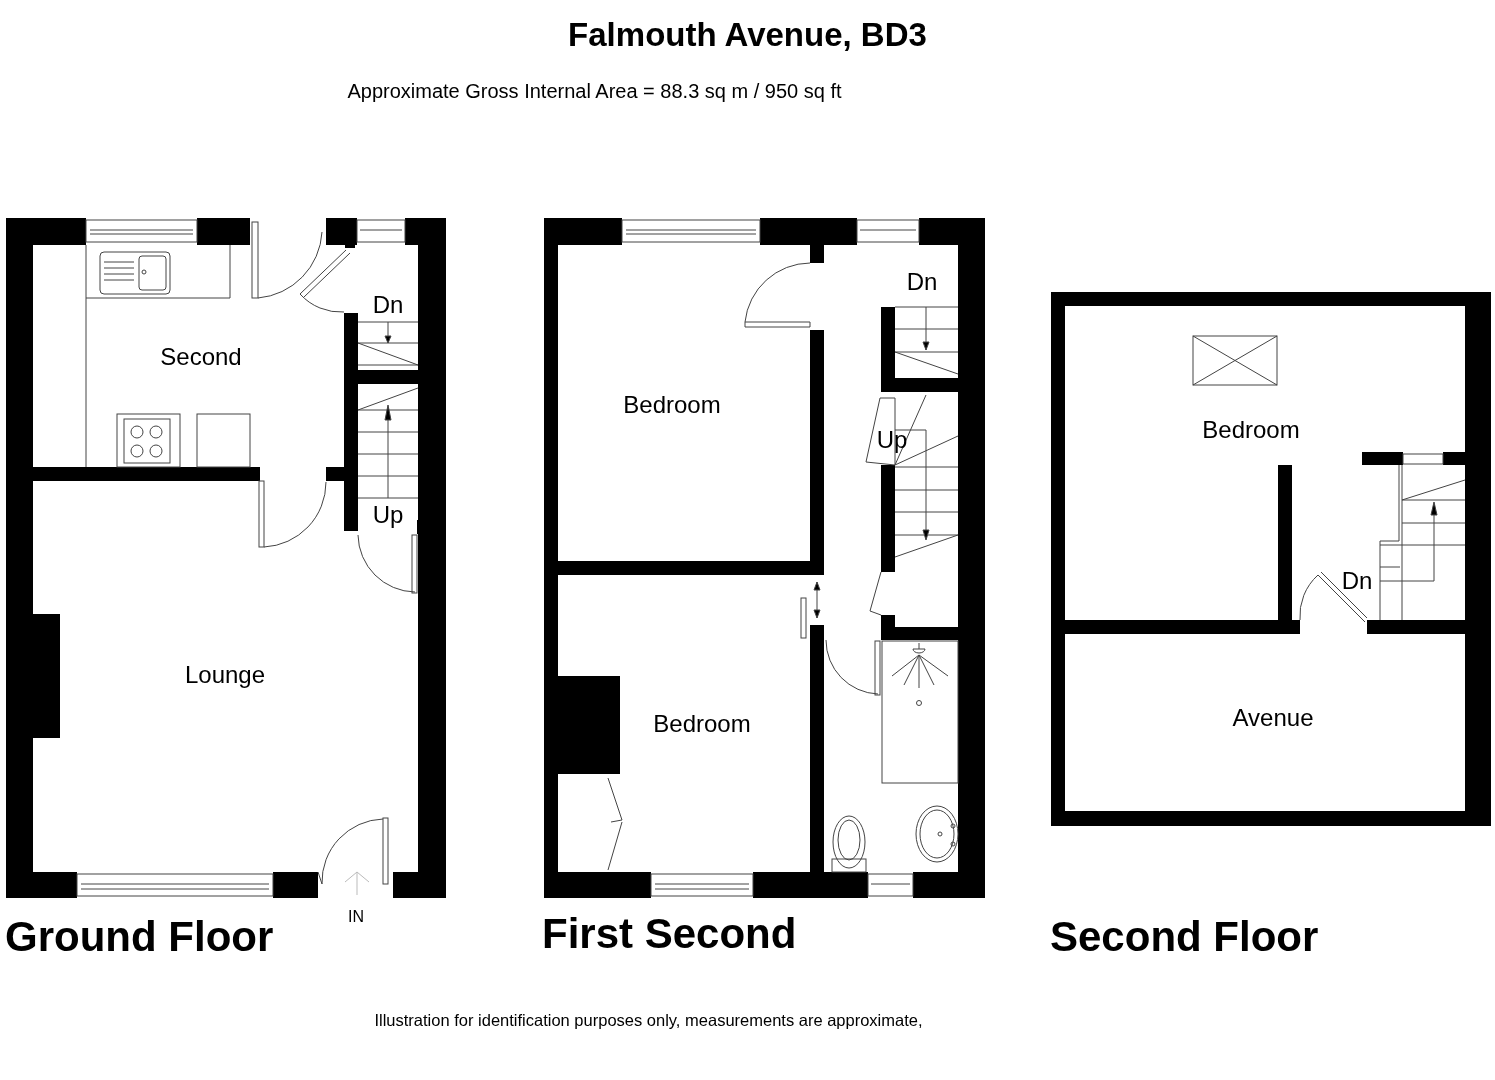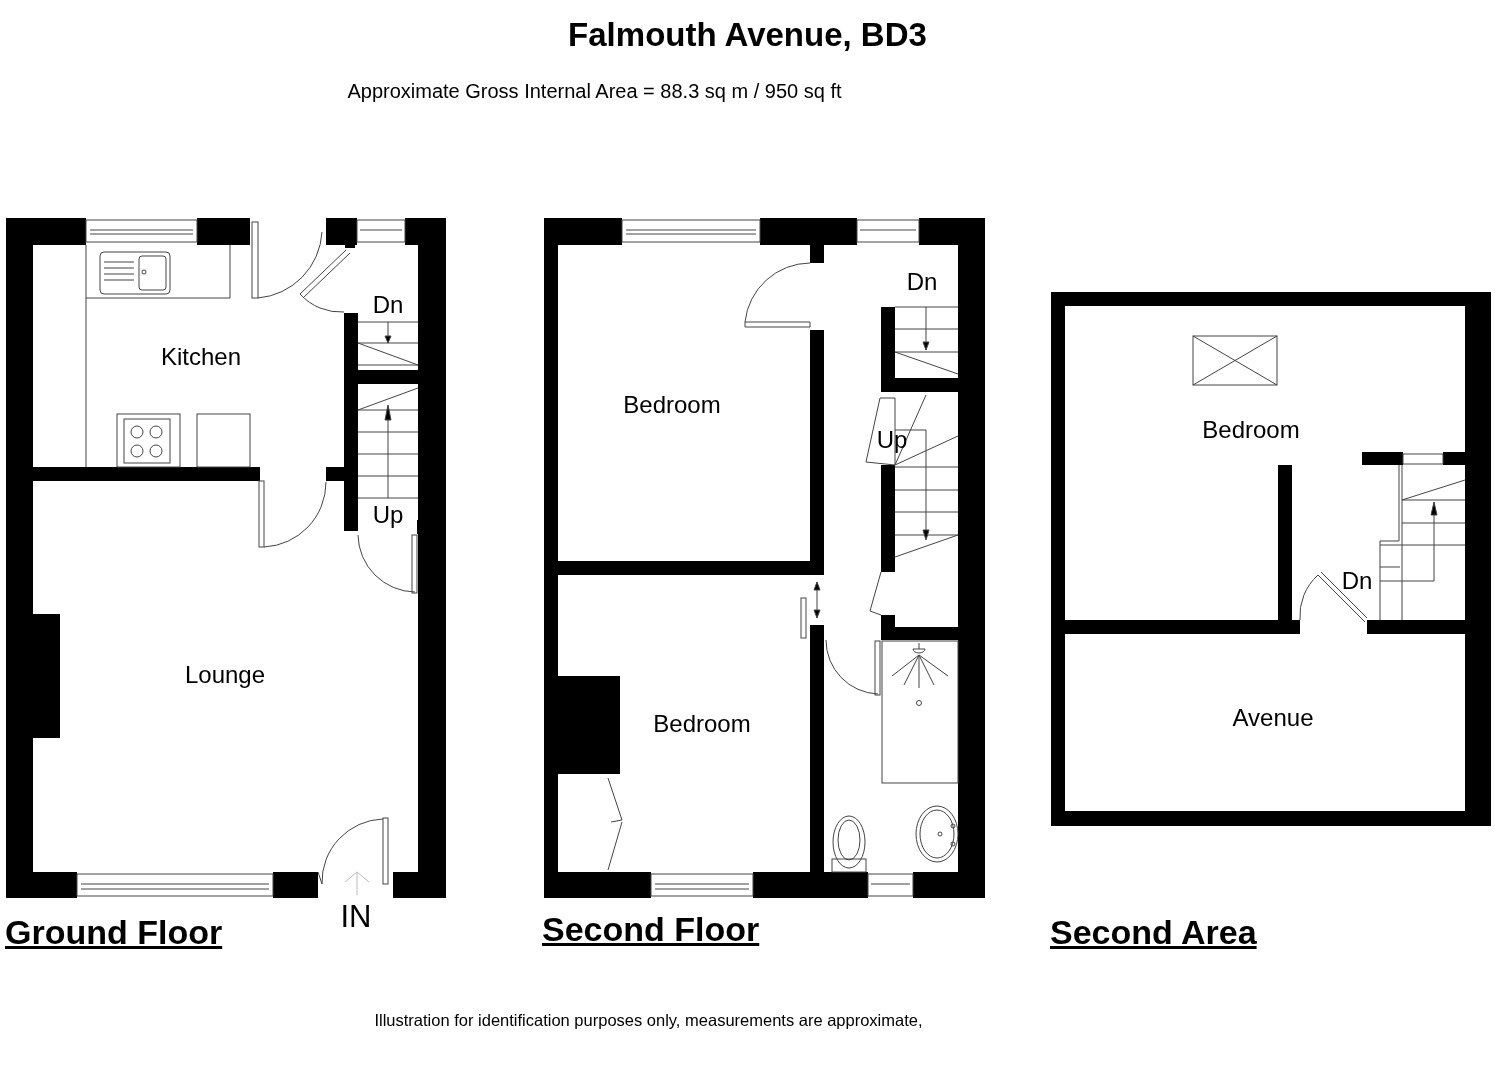--- a/index.html
+++ b/index.html
@@ -235,7 +235,7 @@
   </g>
 </svg>
 
-<div class="room-label" style="left:201px;top:357px">Kitchen</div>
+<div class="room-label" style="left:201px;top:357px">Second</div>
 <div class="room-label" style="left:225px;top:675px">Lounge</div>
 <div class="stair-label" style="left:388px;top:305px">Dn</div>
 <div class="stair-label" style="left:388px;top:515px">Up</div>

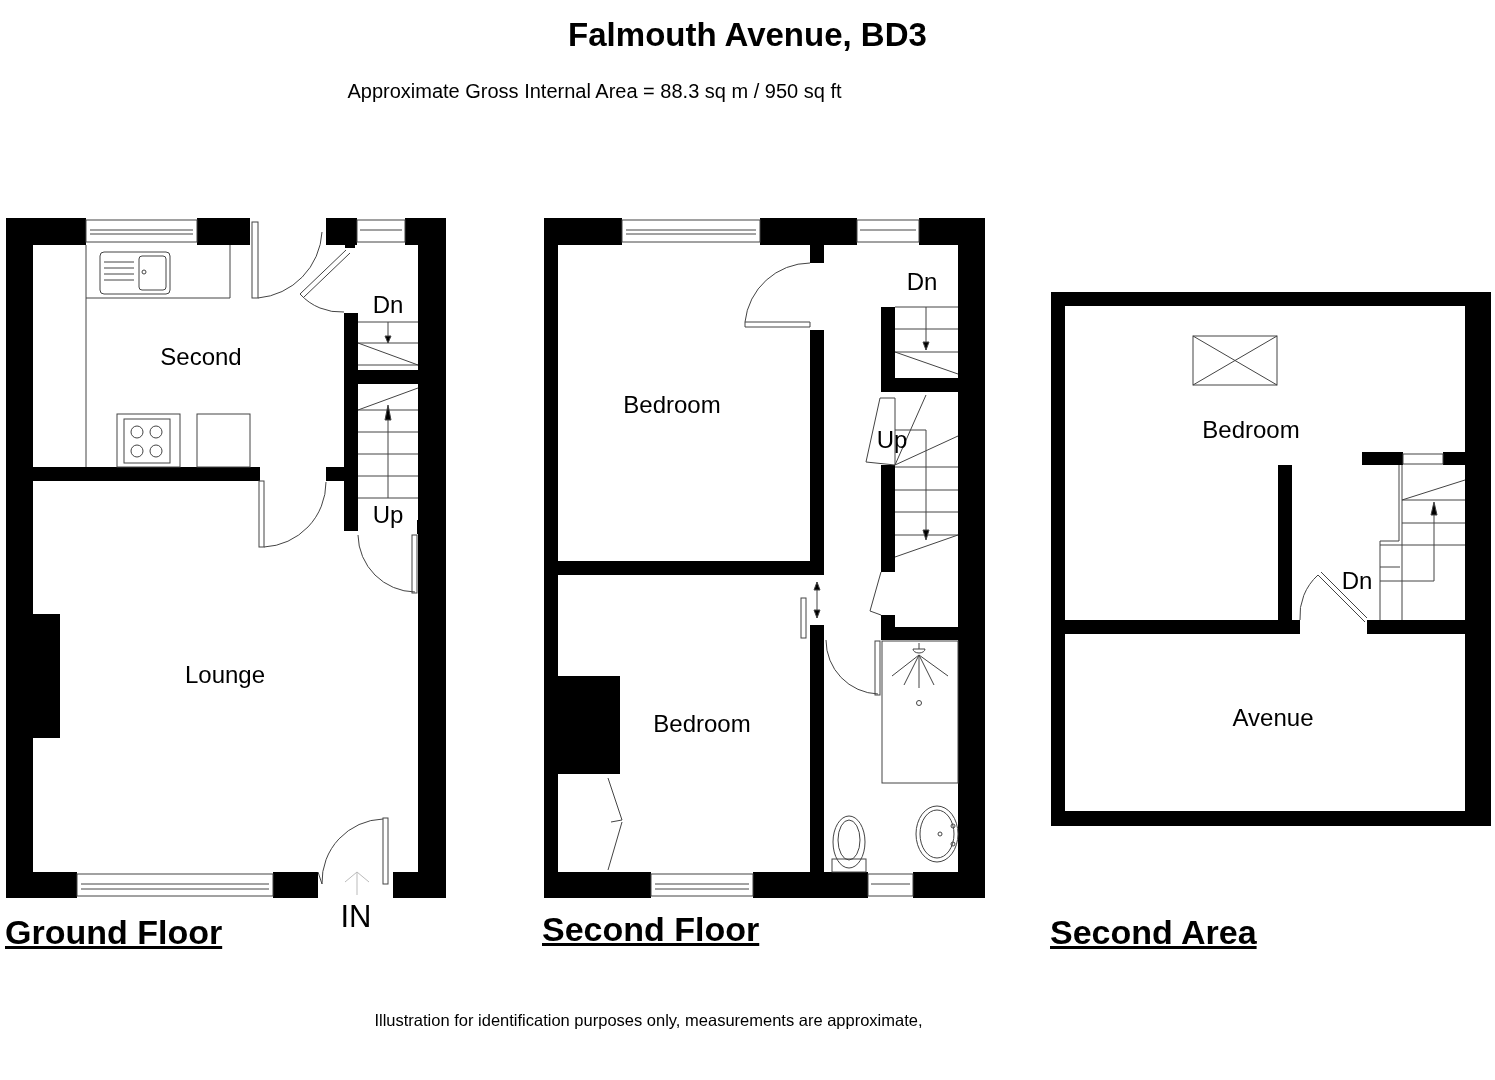--- a/index.html
+++ b/index.html
@@ -7,7 +7,7 @@
   .title { position: absolute; left: 0; width: 1495px; top: 16px; text-align: center; font-weight: bold; font-size: 33px; }
   .subtitle { position: absolute; left: 0; width: 1189px; top: 80px; text-align: center; font-size: 20px; }
   .footer { position: absolute; left: 0; width: 1297px; top: 1010px; text-align: center; font-size: 16.5px; line-height: 21px; }
-  .floor-label { position: absolute; font-weight: bold; font-size: 34px; text-decoration: underline; }
+  .floor-label { position: absolute; font-weight: bold; font-size: 42px; }
   svg.plan { position: absolute; left: 0; top: 0; }
   .room-label { position: absolute; font-size: 24px; transform: translate(-50%, -50%); white-space: nowrap; }
   .stair-label { position: absolute; font-size: 24px; transform: translate(-50%, -50%); }

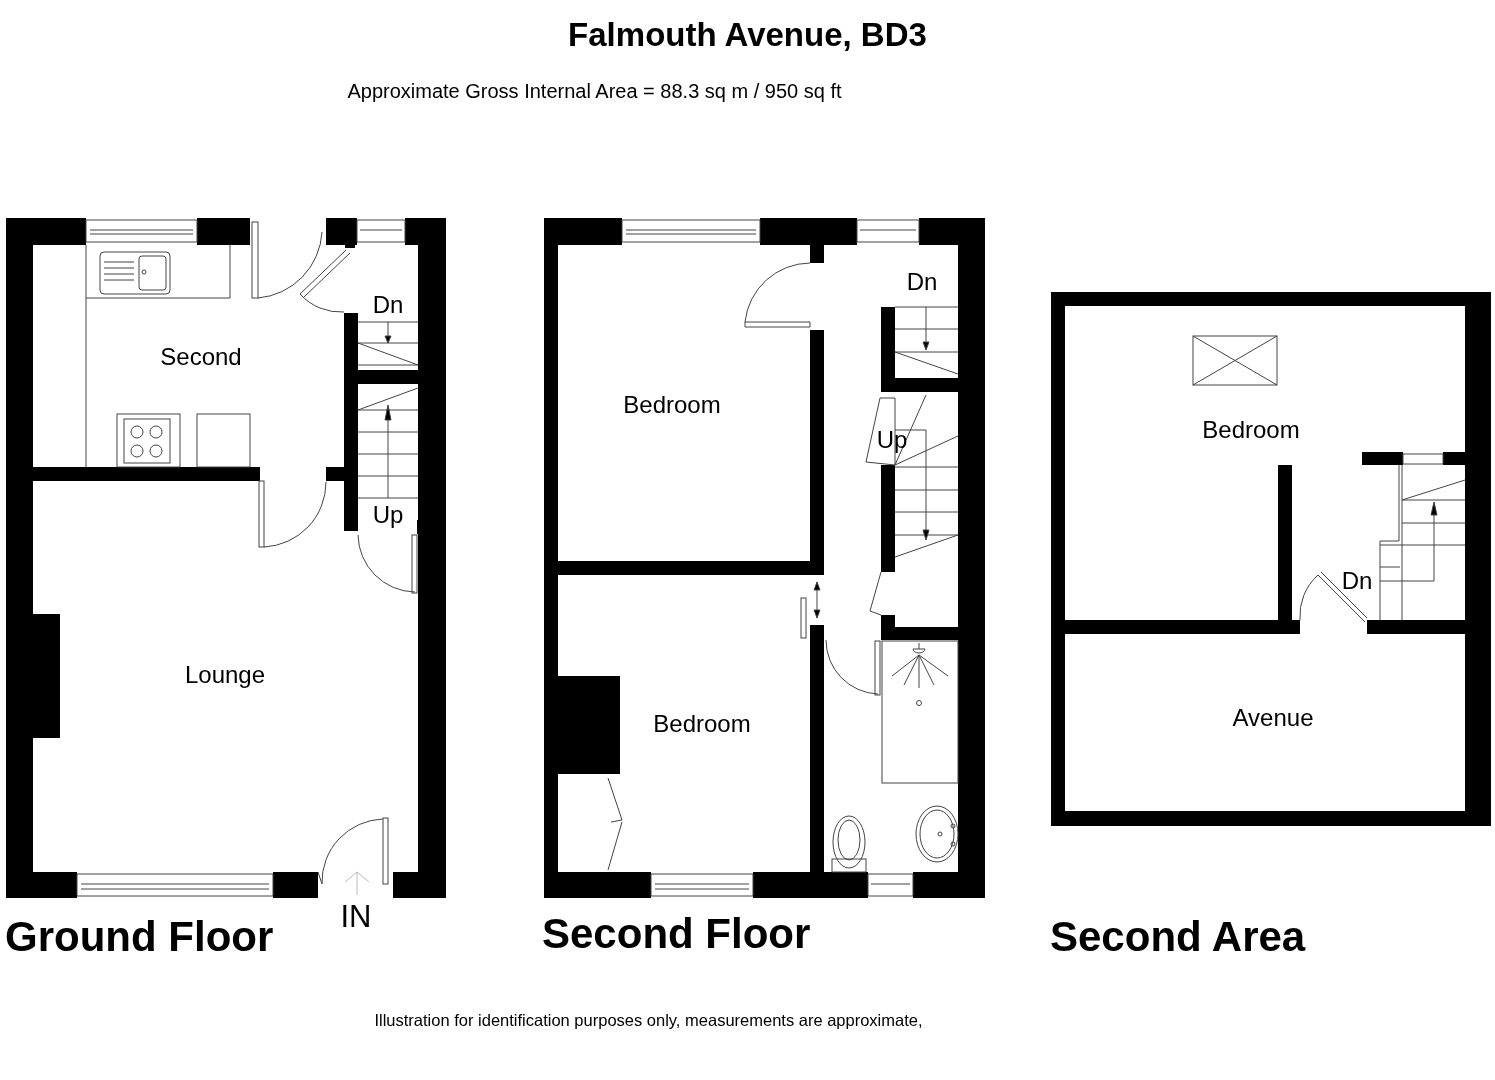--- a/index.html
+++ b/index.html
@@ -11,7 +11,7 @@
   svg.plan { position: absolute; left: 0; top: 0; }
   .room-label { position: absolute; font-size: 24px; transform: translate(-50%, -50%); white-space: nowrap; }
   .stair-label { position: absolute; font-size: 24px; transform: translate(-50%, -50%); }
-  .in-label { position: absolute; font-size: 31px; transform: translate(-50%, -50%); }
+  .in-label { position: absolute; font-size: 16px; transform: translate(-50%, -50%); }
 </style>
 </head>
 <body>

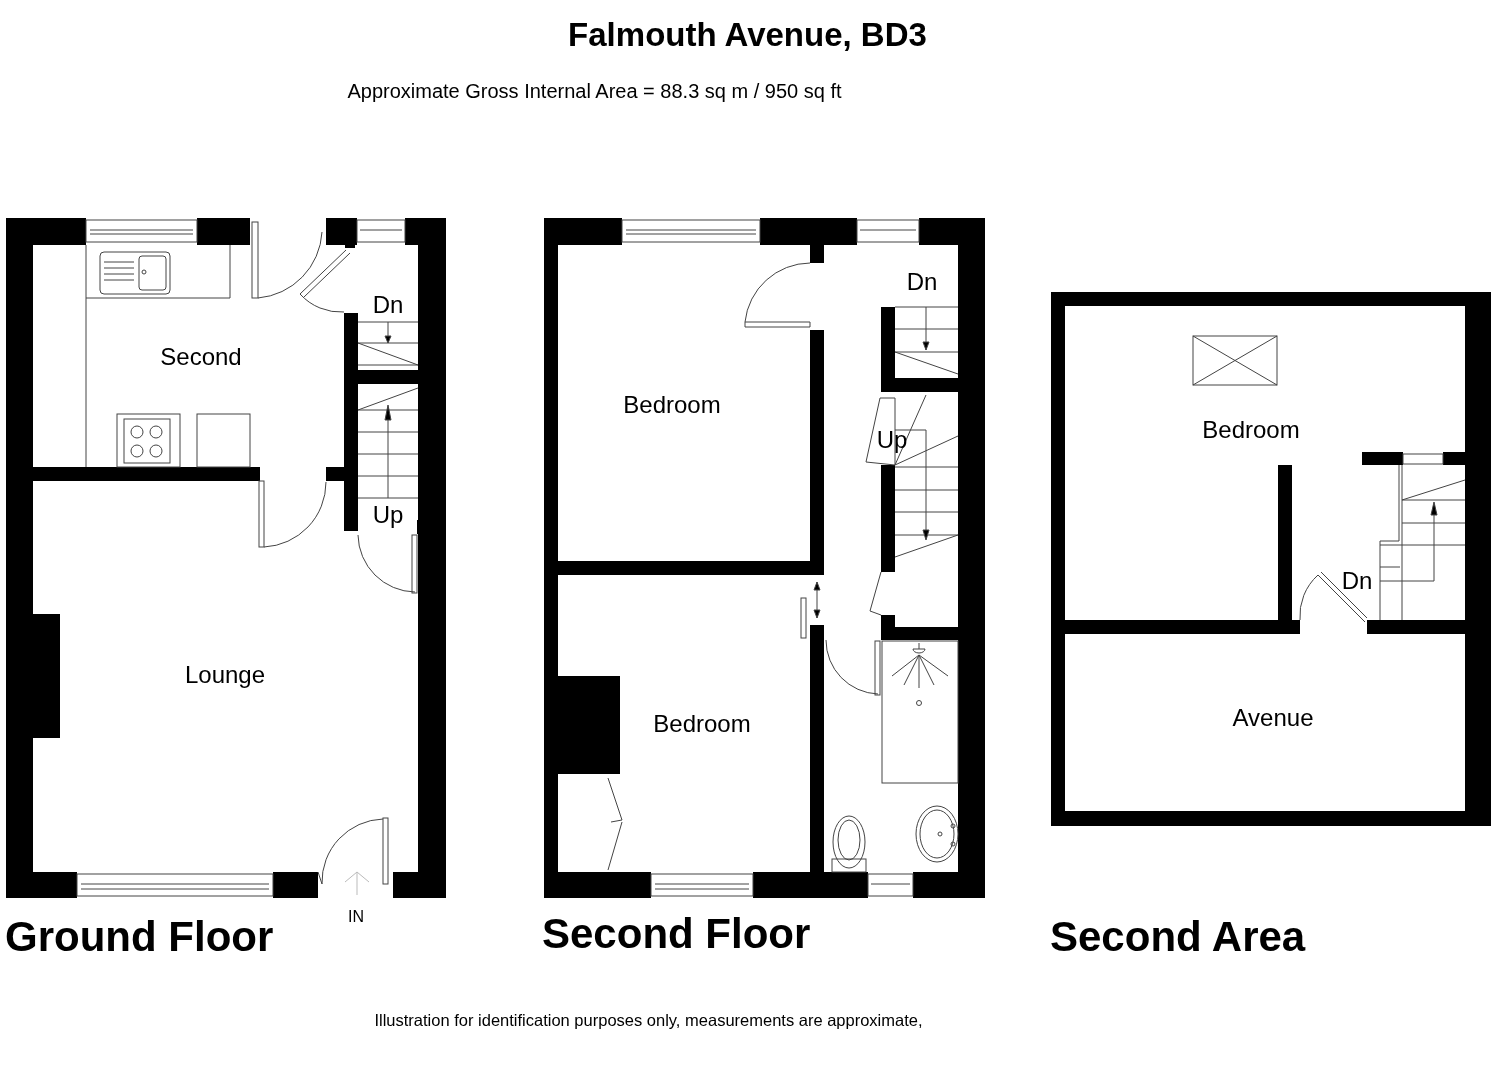--- a/index.html
+++ b/index.html
@@ -251,7 +251,7 @@
 <div class="stair-label" style="left:1357px;top:581px">Dn</div>
 
 <div class="floor-label" style="left:5px;top:913px">Ground Floor</div>
-<div class="floor-label" style="left:542px;top:910px">Second Floor</div>
+<div class="floor-label" style="left:542px;top:910px">First Second</div>
 <div class="floor-label" style="left:1050px;top:913px">Second Area</div>
 
 <div class="footer">

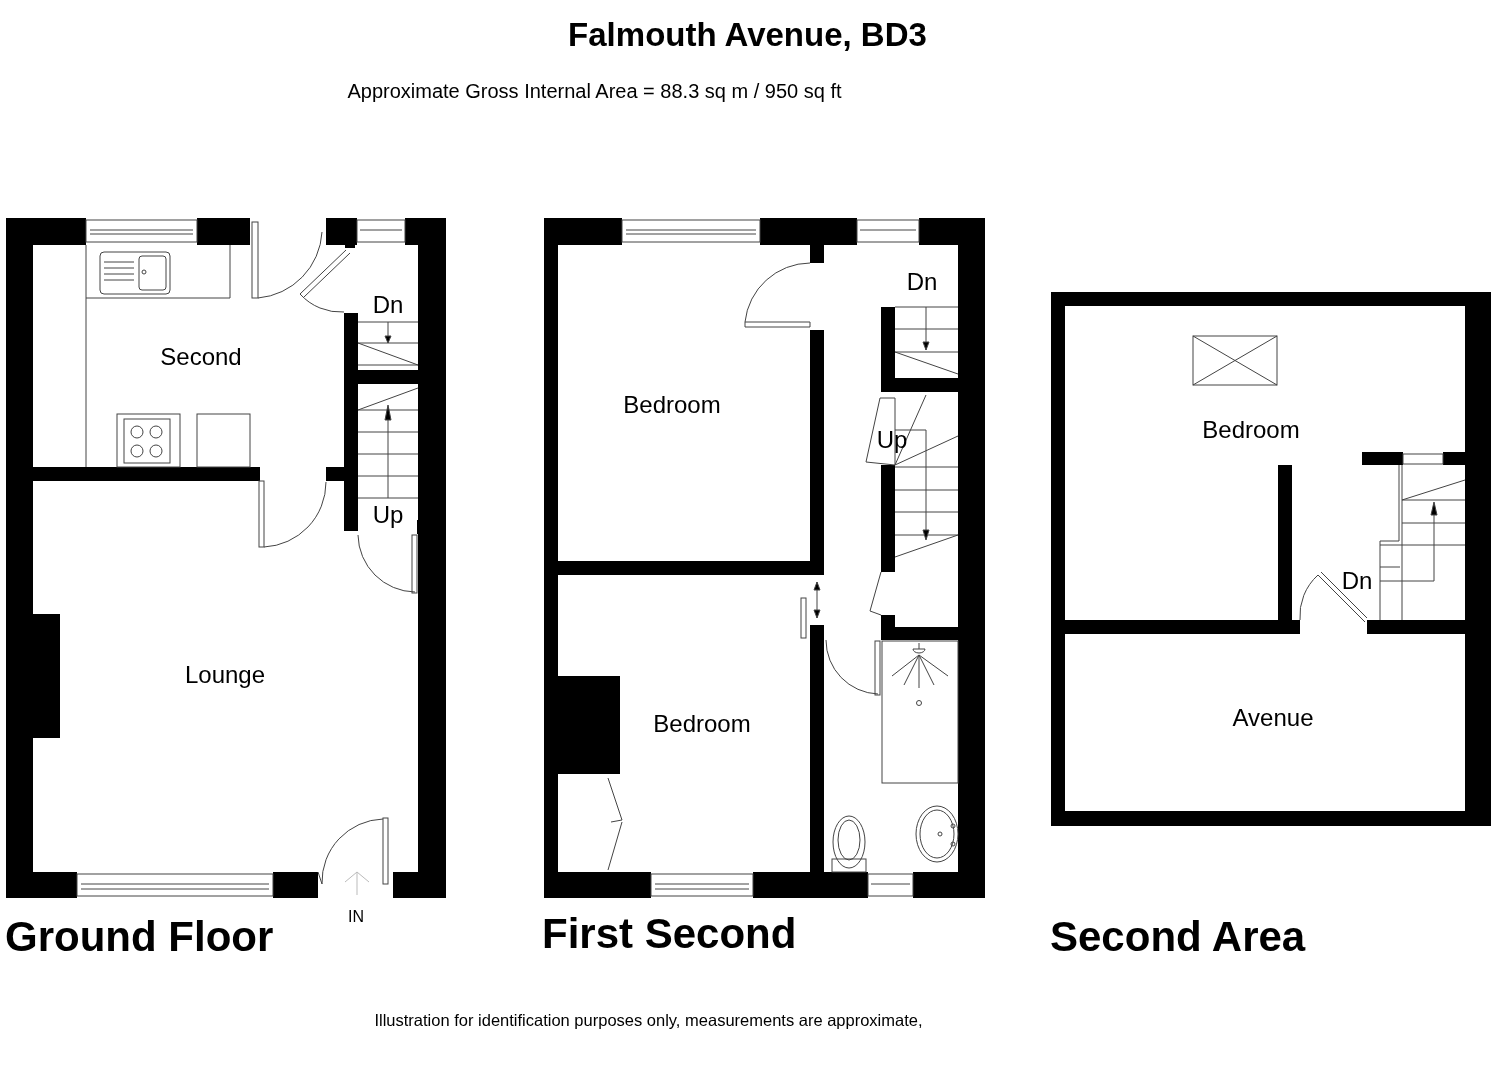--- a/index.html
+++ b/index.html
@@ -252,7 +252,7 @@
 
 <div class="floor-label" style="left:5px;top:913px">Ground Floor</div>
 <div class="floor-label" style="left:542px;top:910px">First Second</div>
-<div class="floor-label" style="left:1050px;top:913px">Second Area</div>
+<div class="floor-label" style="left:1050px;top:913px">Second Floor</div>
 
 <div class="footer">
   <div>Illustration for identification purposes only, measurements are approximate,</div>

